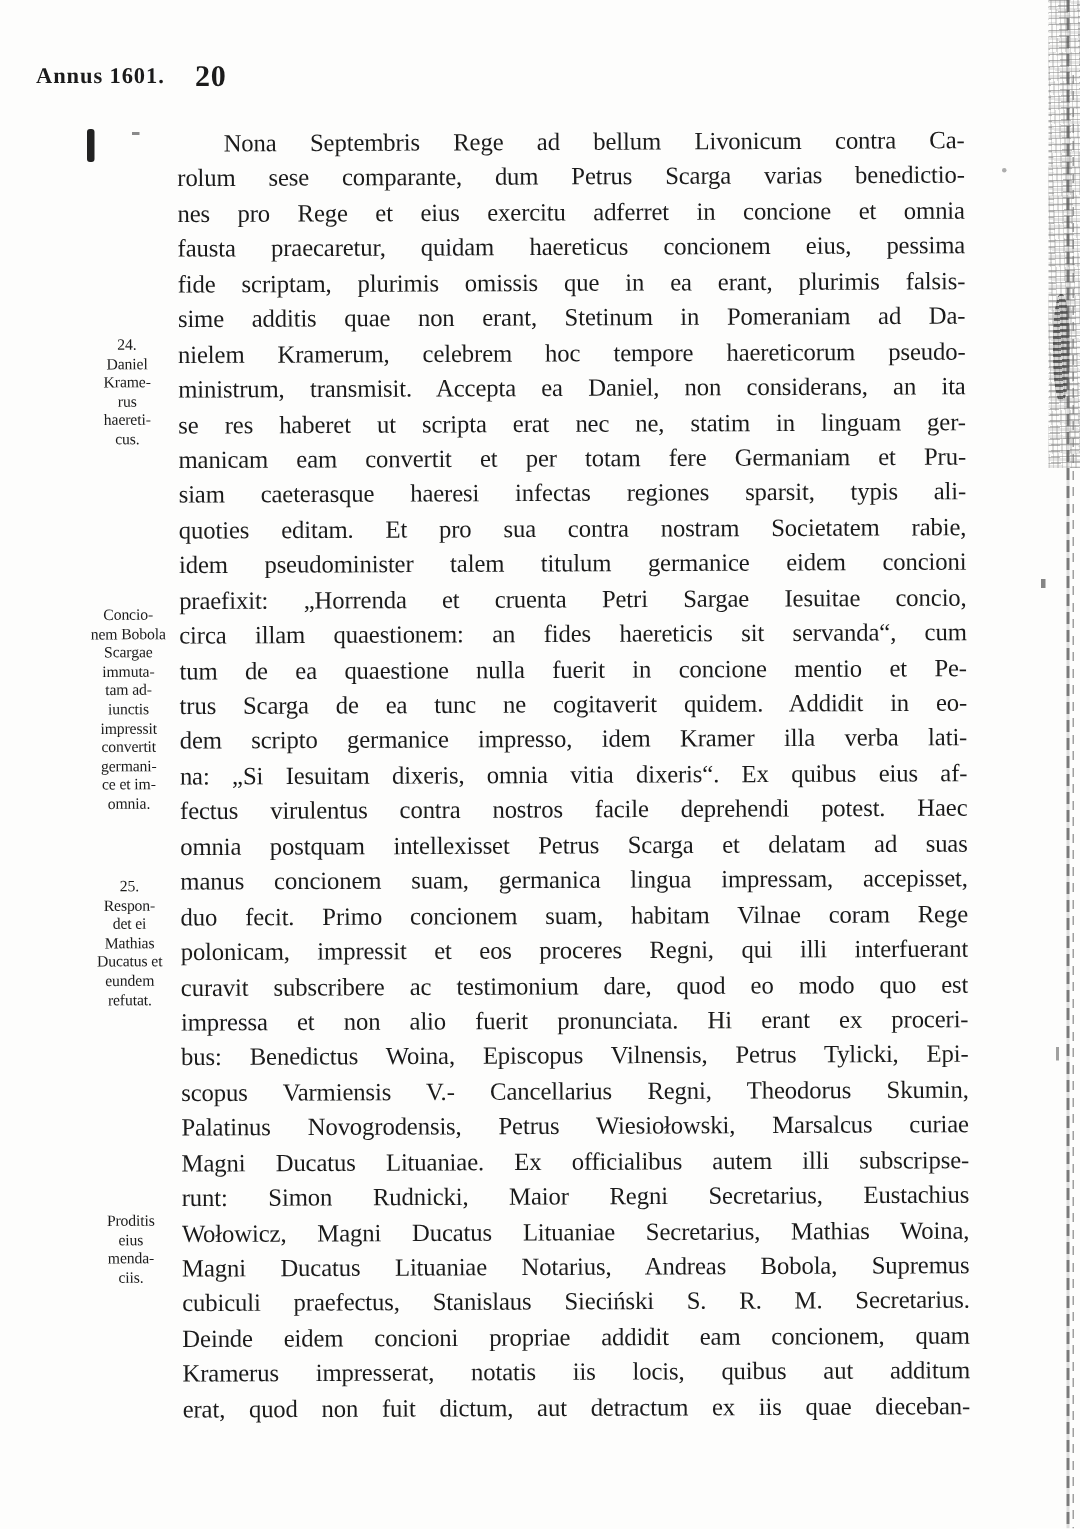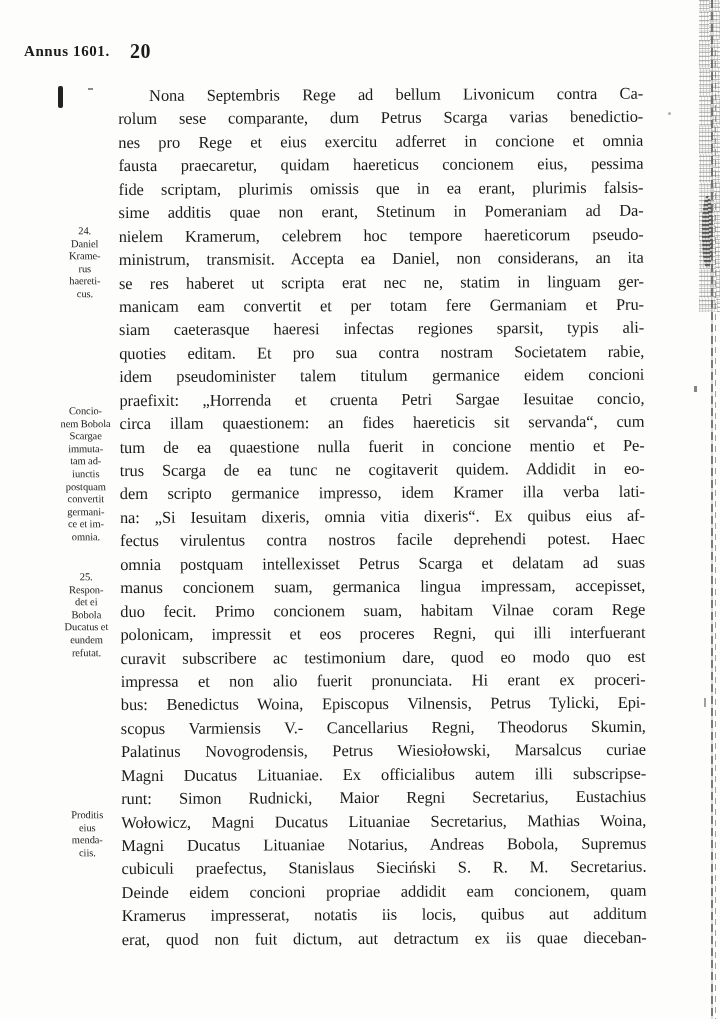--- a/index.html
+++ b/index.html
@@ -113,7 +113,7 @@
         <div>immuta-</div>
         <div>tam ad-</div>
         <div>iunctis</div>
-        <div>postquam</div>
+        <div>impressit</div>
         <div>convertit</div>
         <div>germani-</div>
         <div>ce et im-</div>

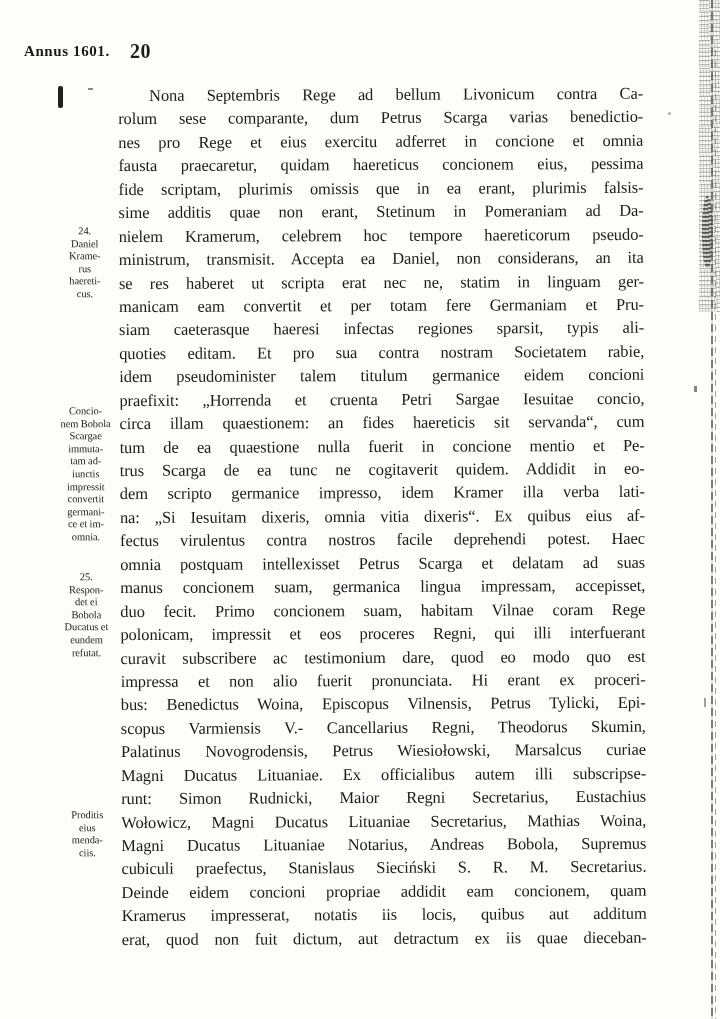--- a/index.html
+++ b/index.html
@@ -50,7 +50,7 @@
   }
   .note-1{top:224px;}
   .note-2{top:380px;margin-top:24px;}
-  .note-3{top:570px;font-family:Liberation Serif, serif;}
+  .note-3{top:585px;font-family:Liberation Serif, serif;}
   .note-4{top:808px;}
   
   .edge-noise-top{

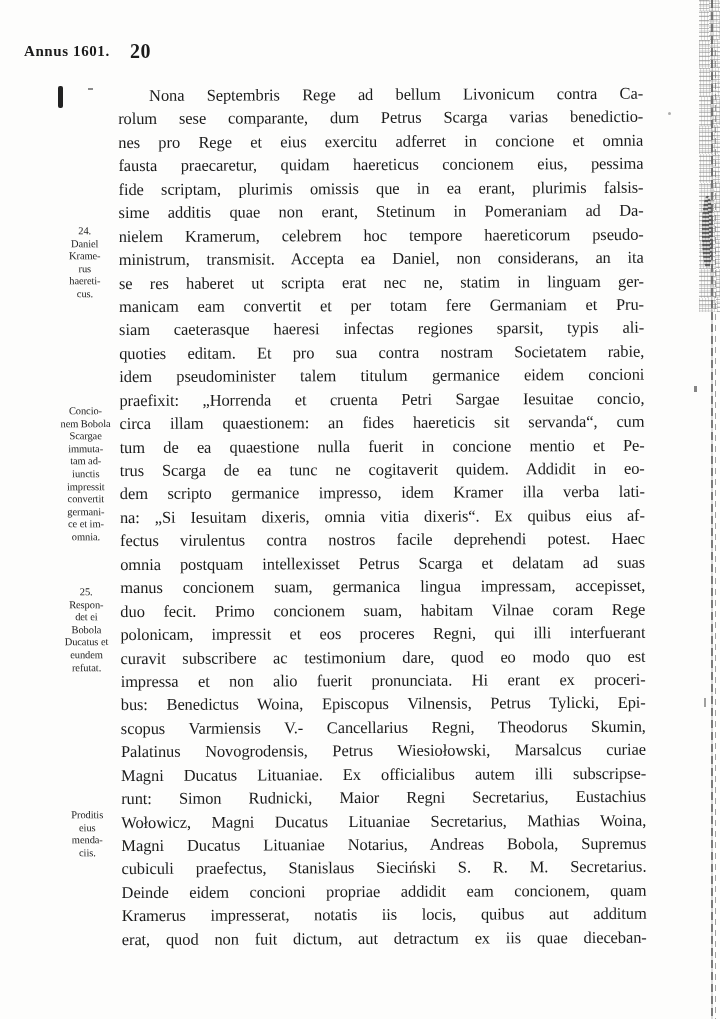--- a/index.html
+++ b/index.html
@@ -124,7 +124,7 @@
         <div>25.</div>
         <div>Respon-</div>
         <div>det ei</div>
-        <div>Bobola</div>
+        <div>Mathias</div>
         <div>Ducatus et</div>
         <div>eundem</div>
         <div>refutat.</div>

